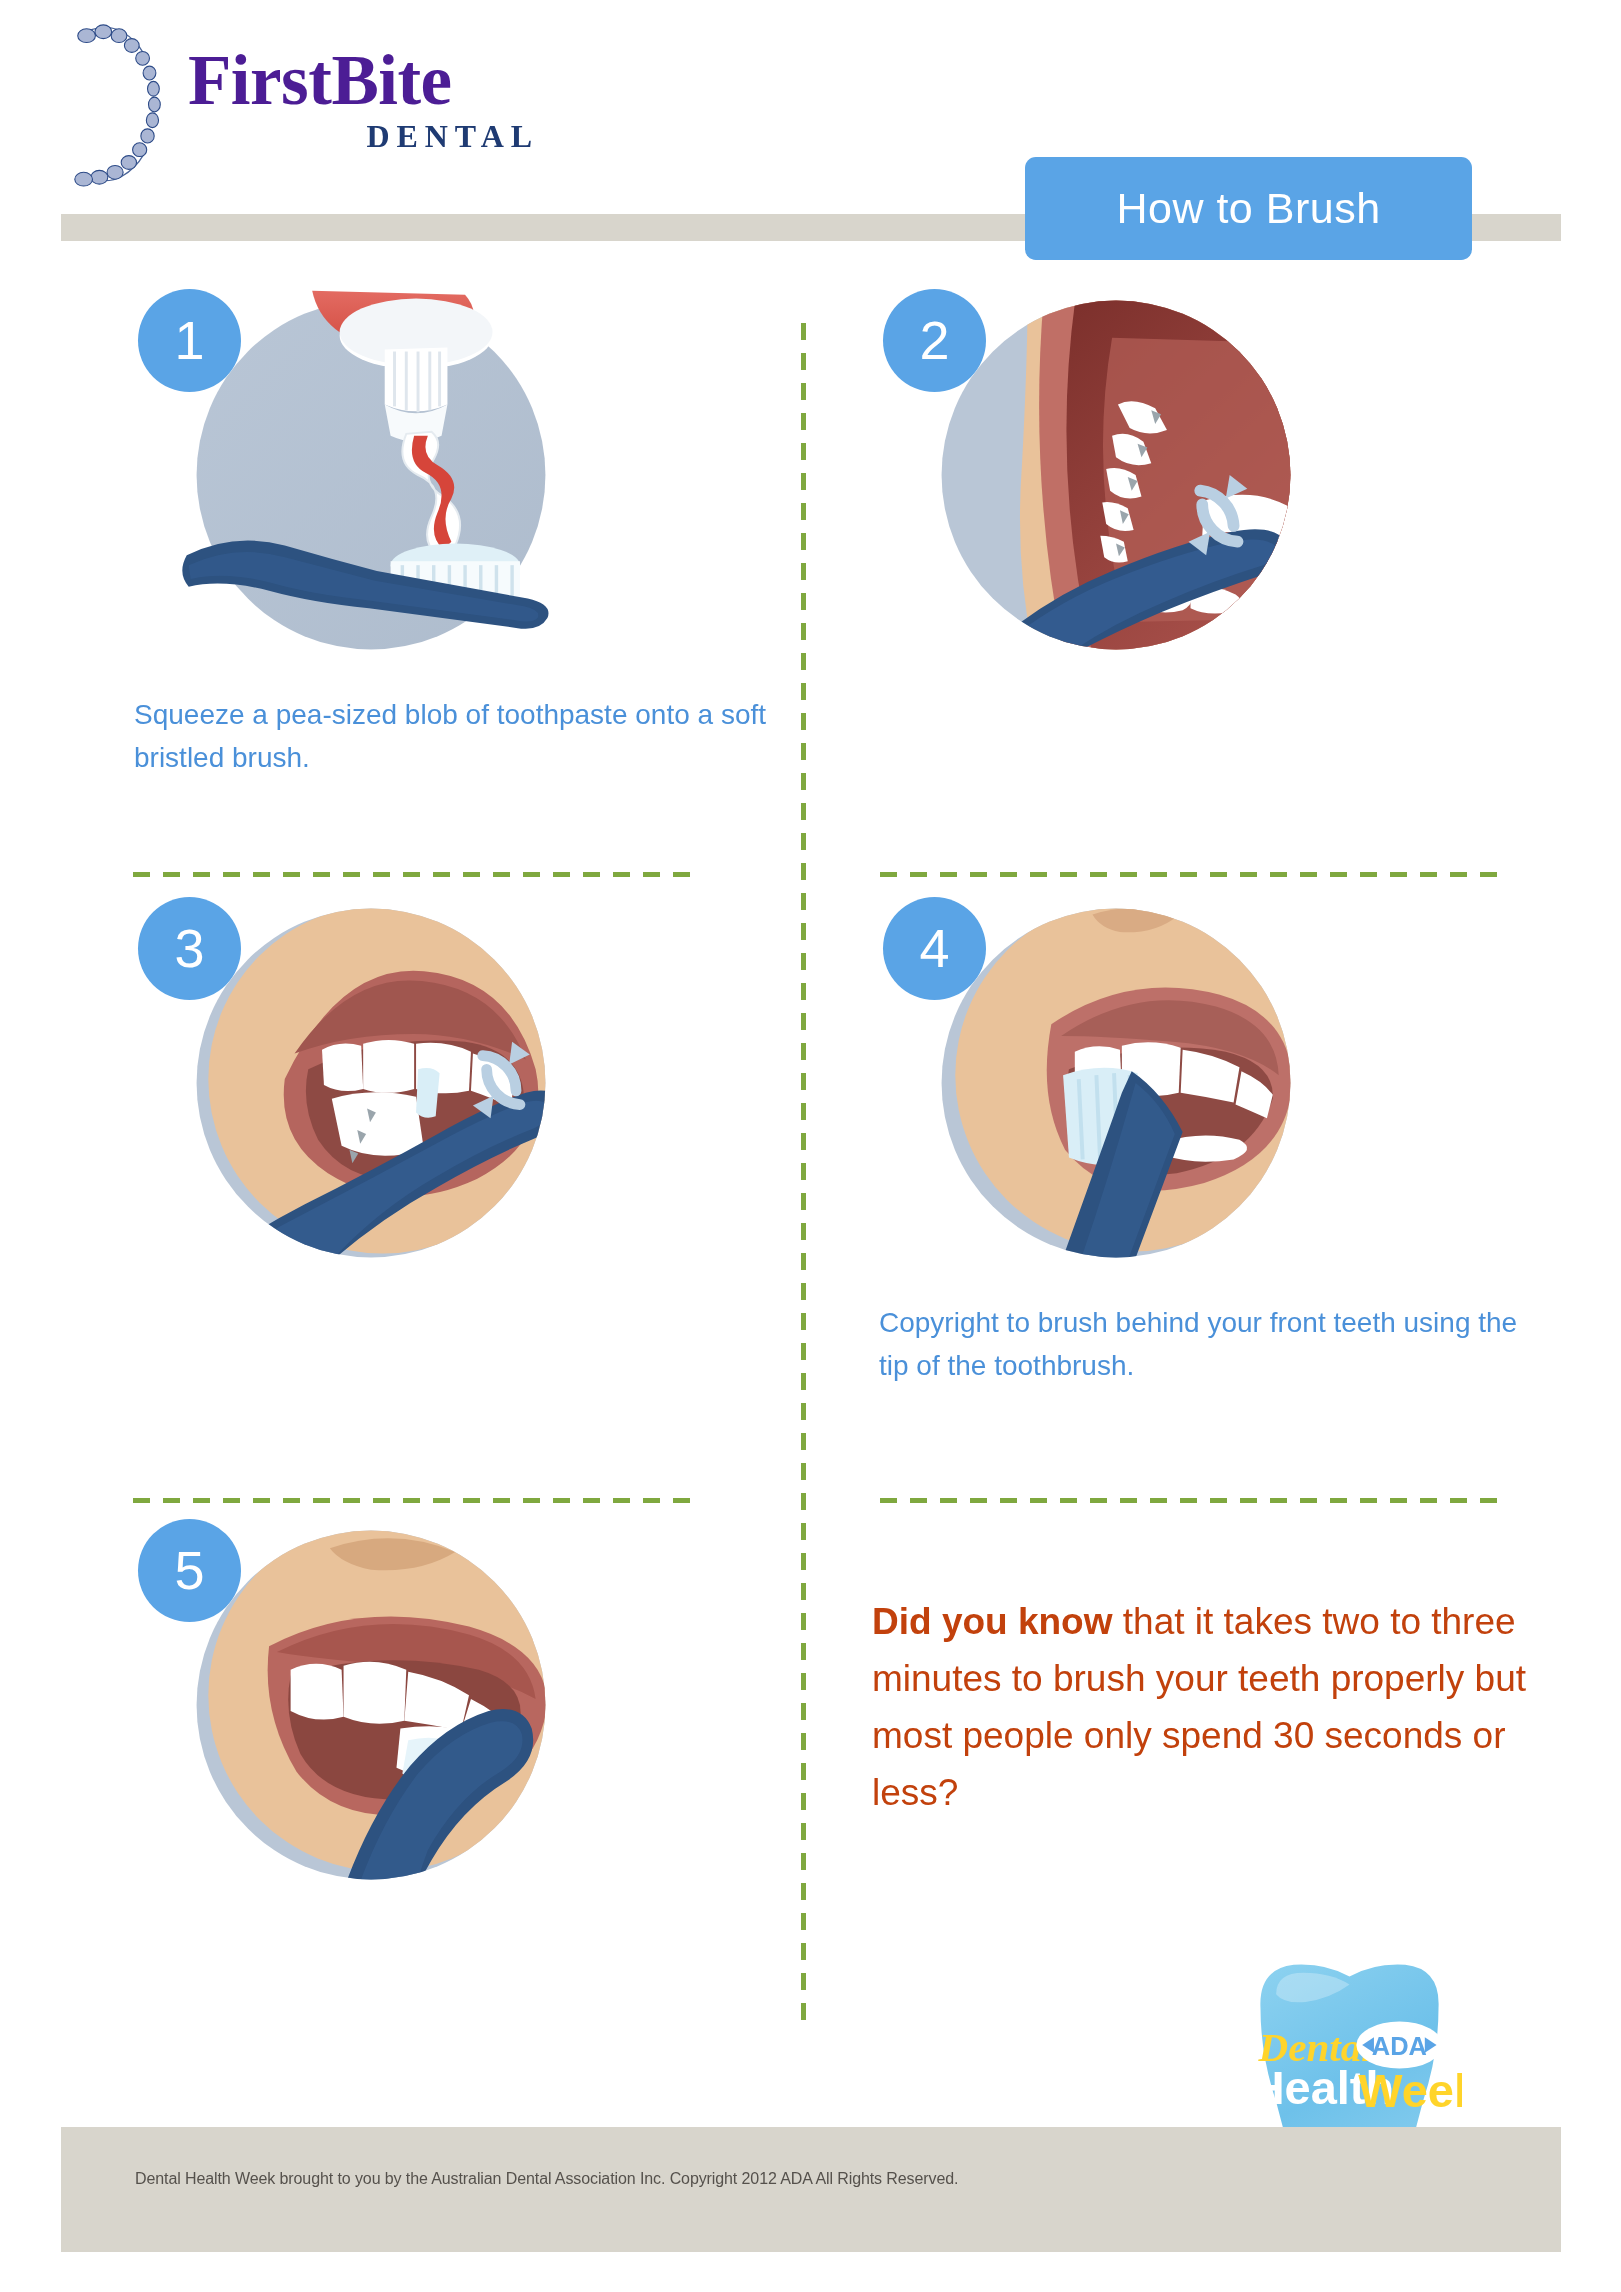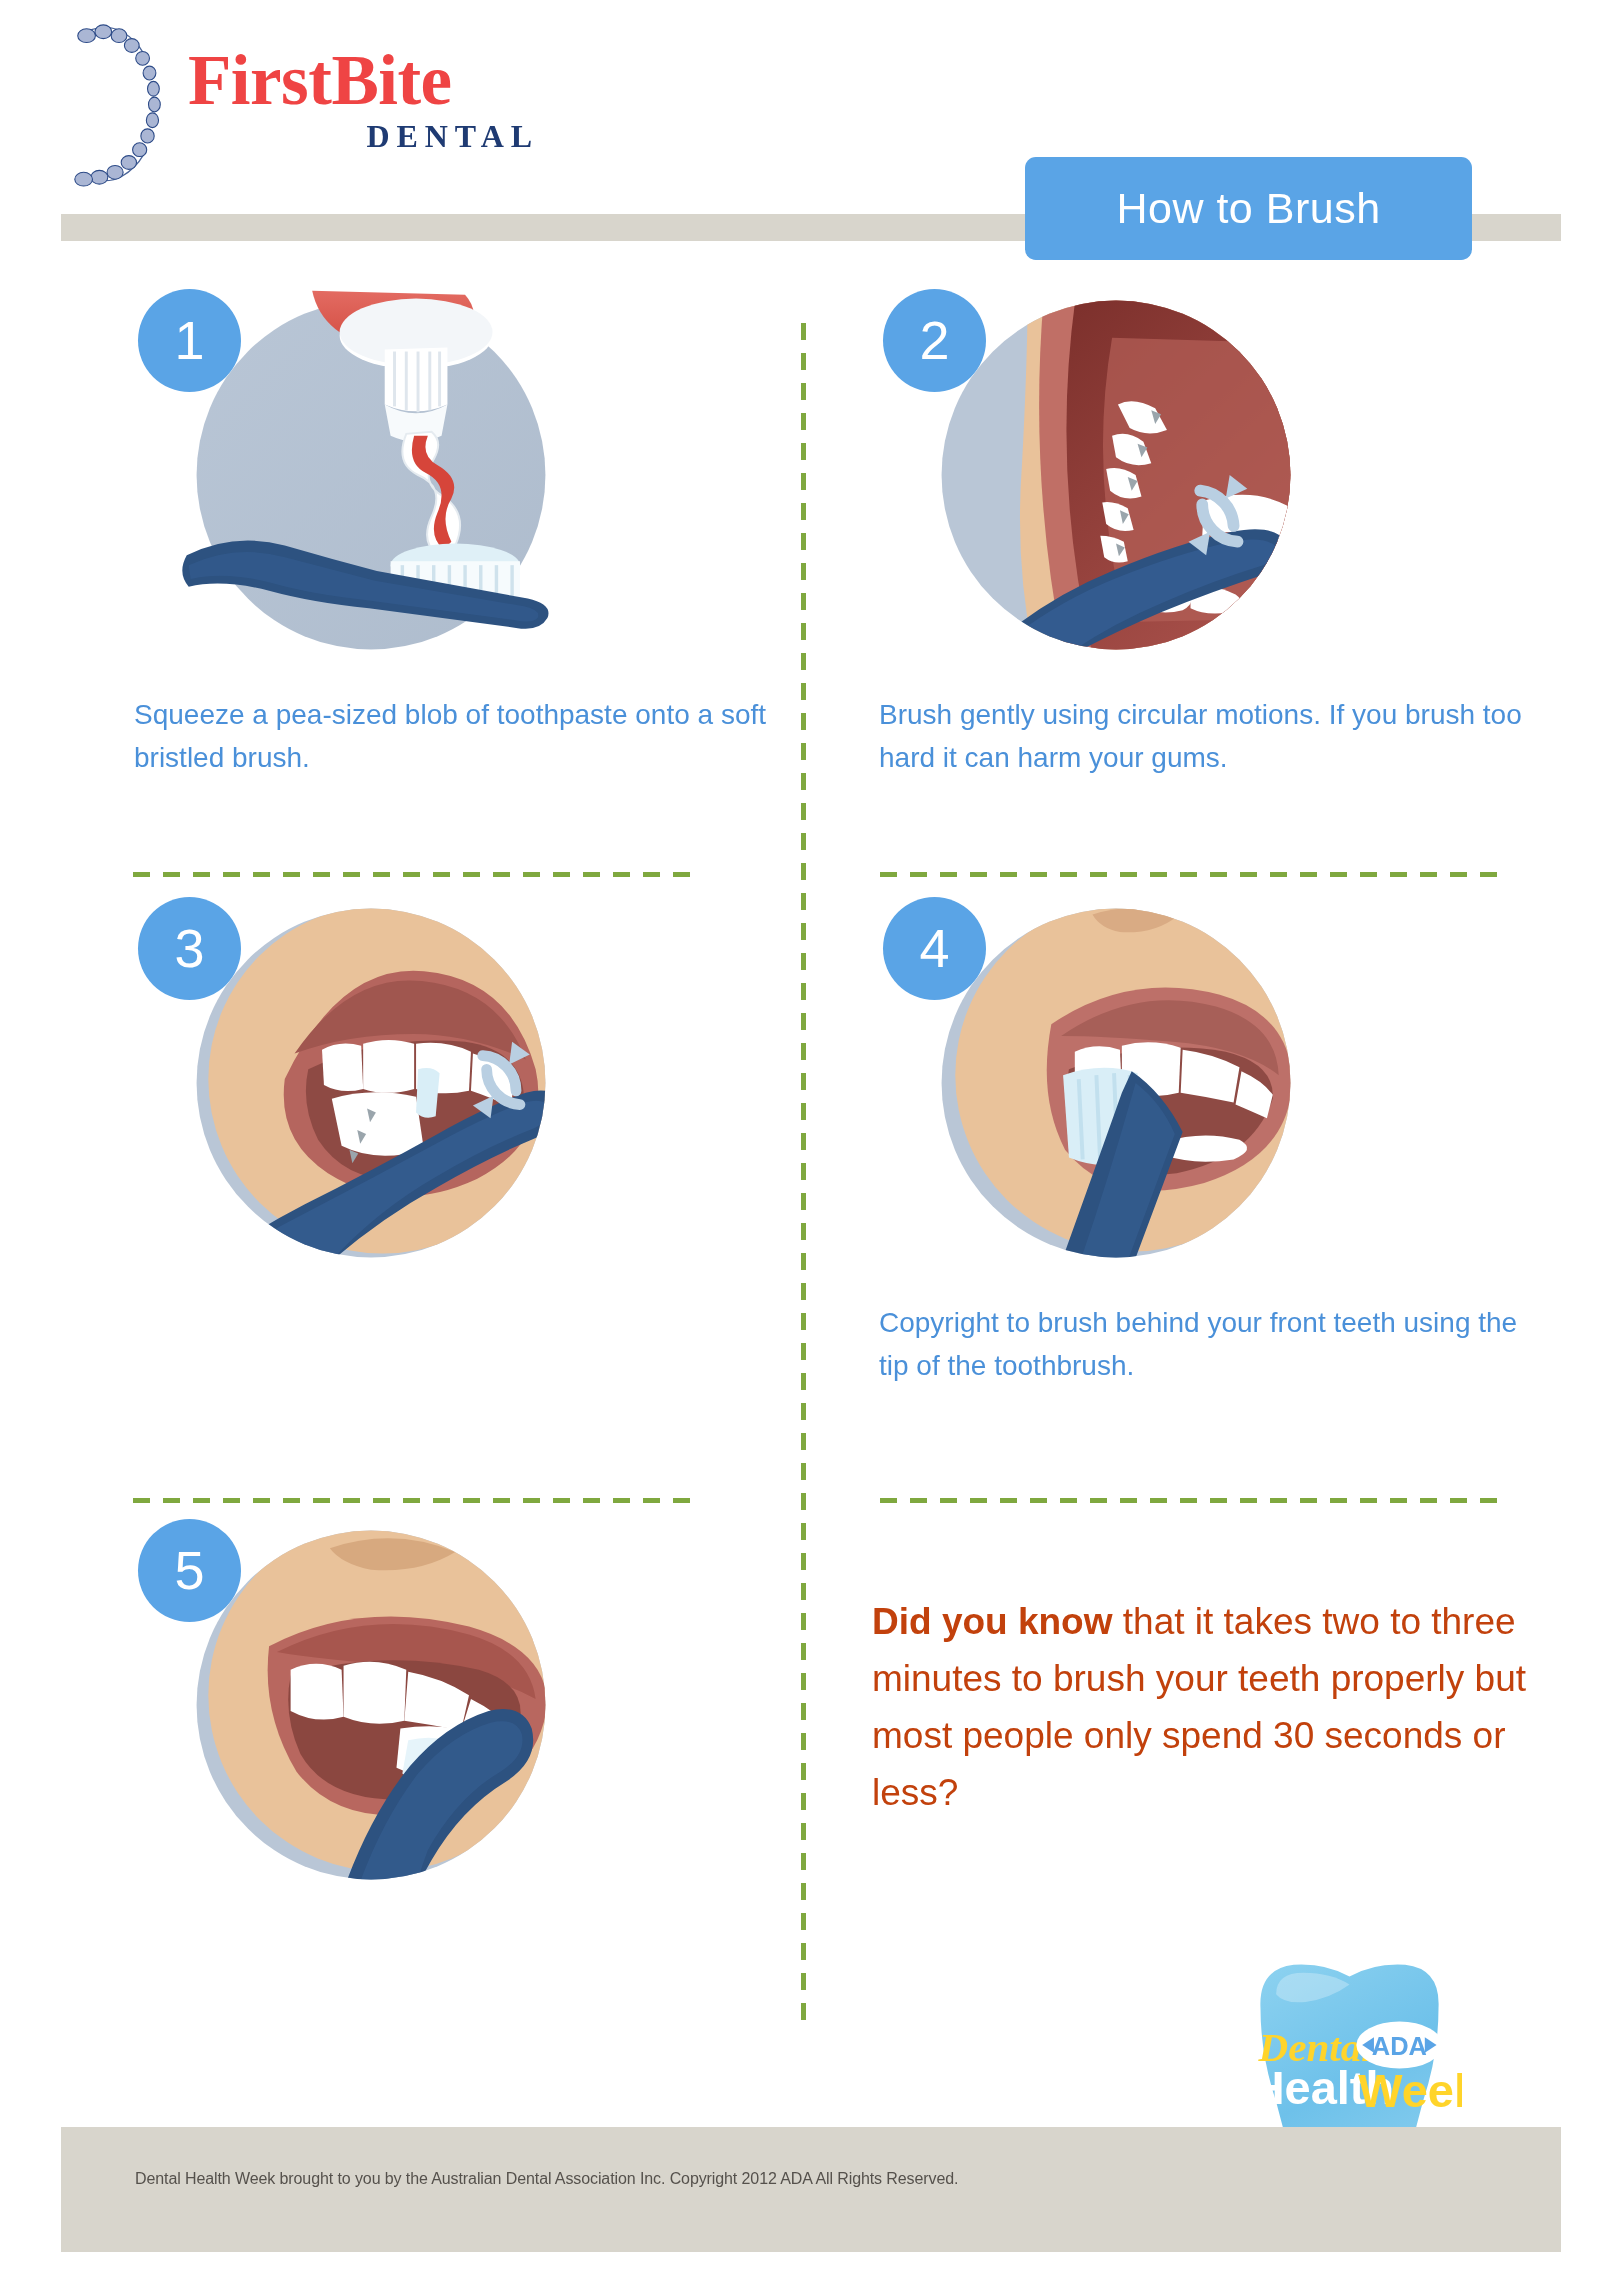--- a/index.html
+++ b/index.html
@@ -46,7 +46,7 @@
     font-family: "Liberation Serif", serif;
     font-size: 71px;
     font-weight: bold;
-    color: #ef4444;
+    color: #4c1d95;
     letter-spacing: -0.5px;
     line-height: 71px;
   }

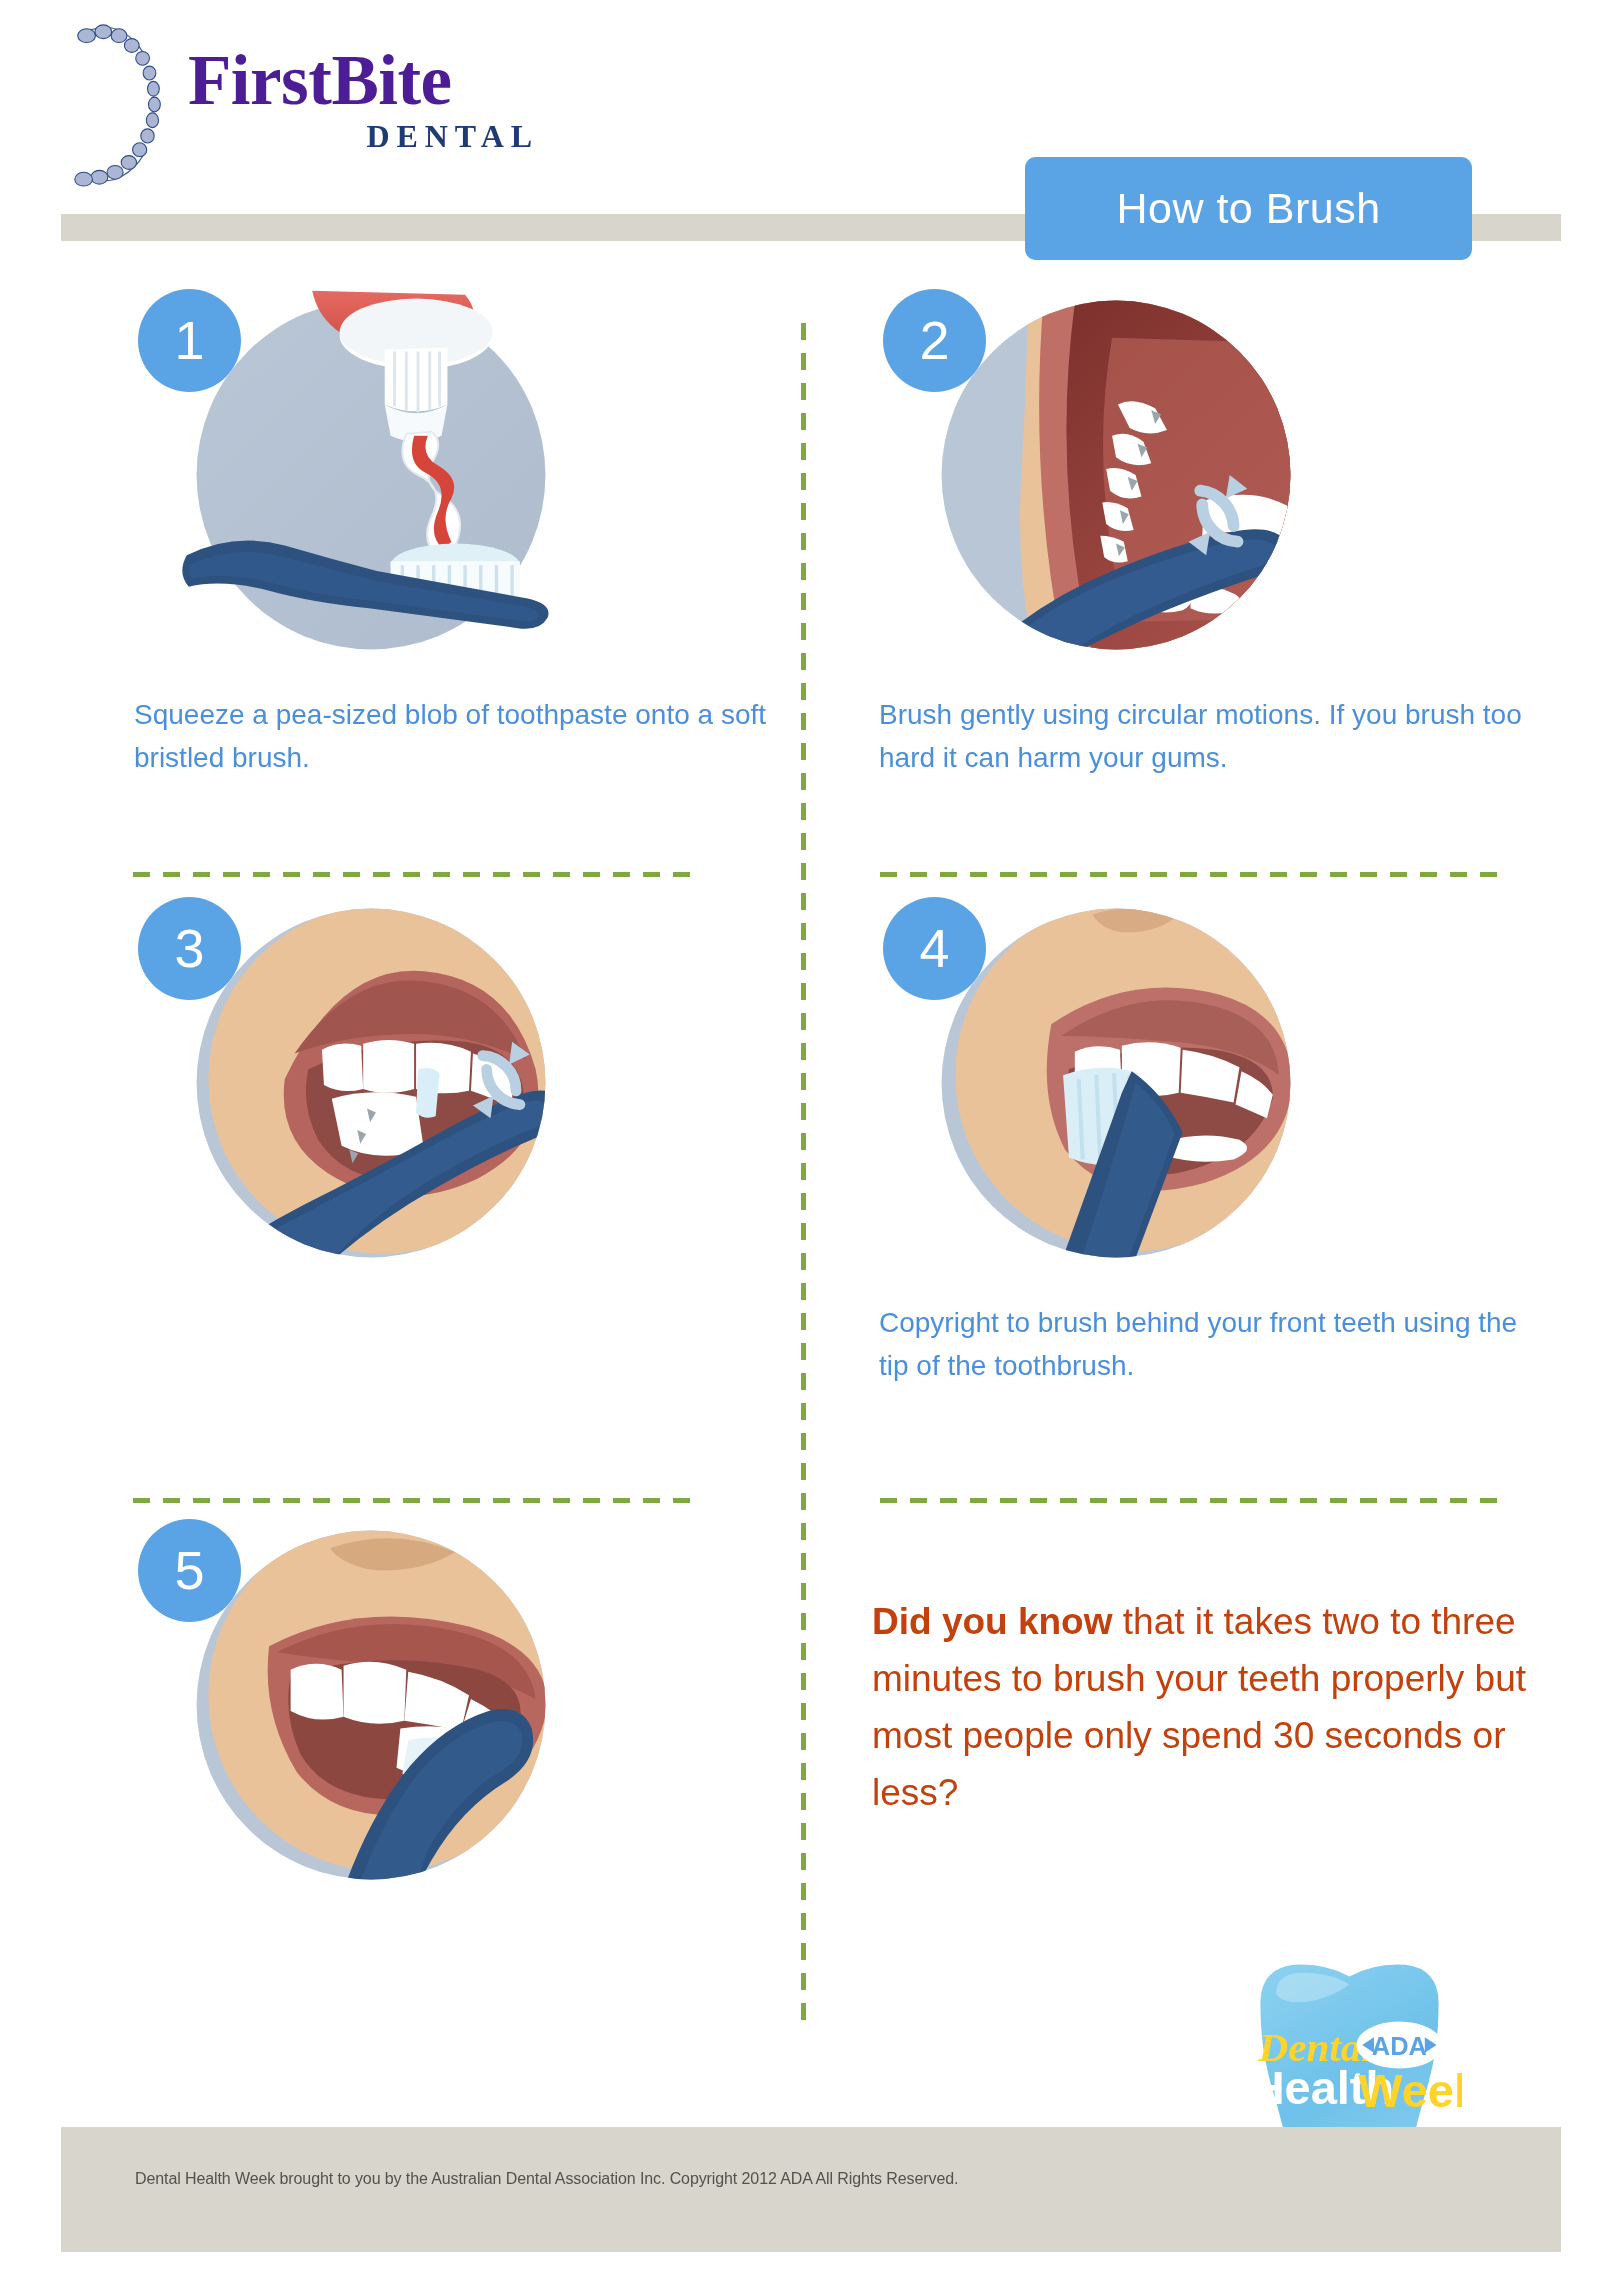--- a/index.html
+++ b/index.html
@@ -378,7 +378,6 @@
       </svg>
       <div class="badge">2</div>
     </div>
-    <div class="caption">Brush gently using circular motions. If you brush too hard it can harm your gums.</div>
   </div>
 
   <div class="cell cell-left row-2">

